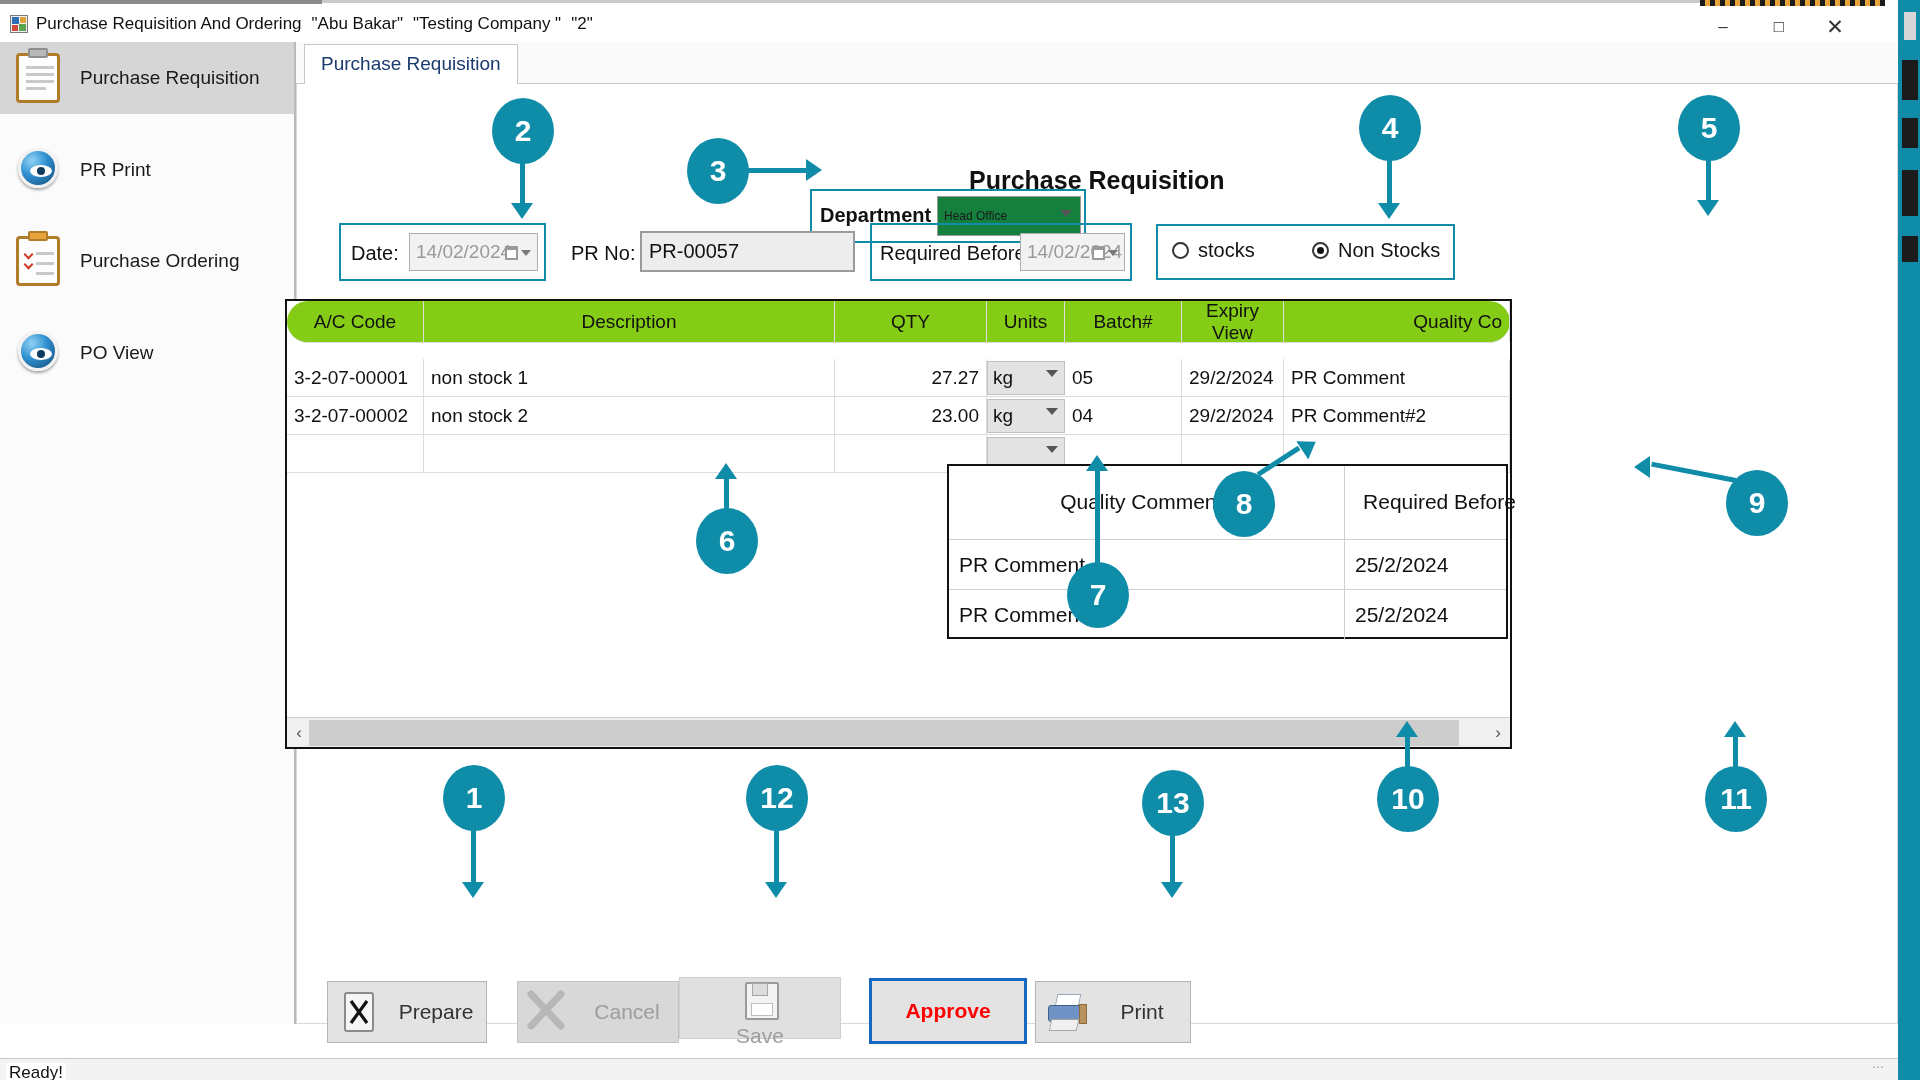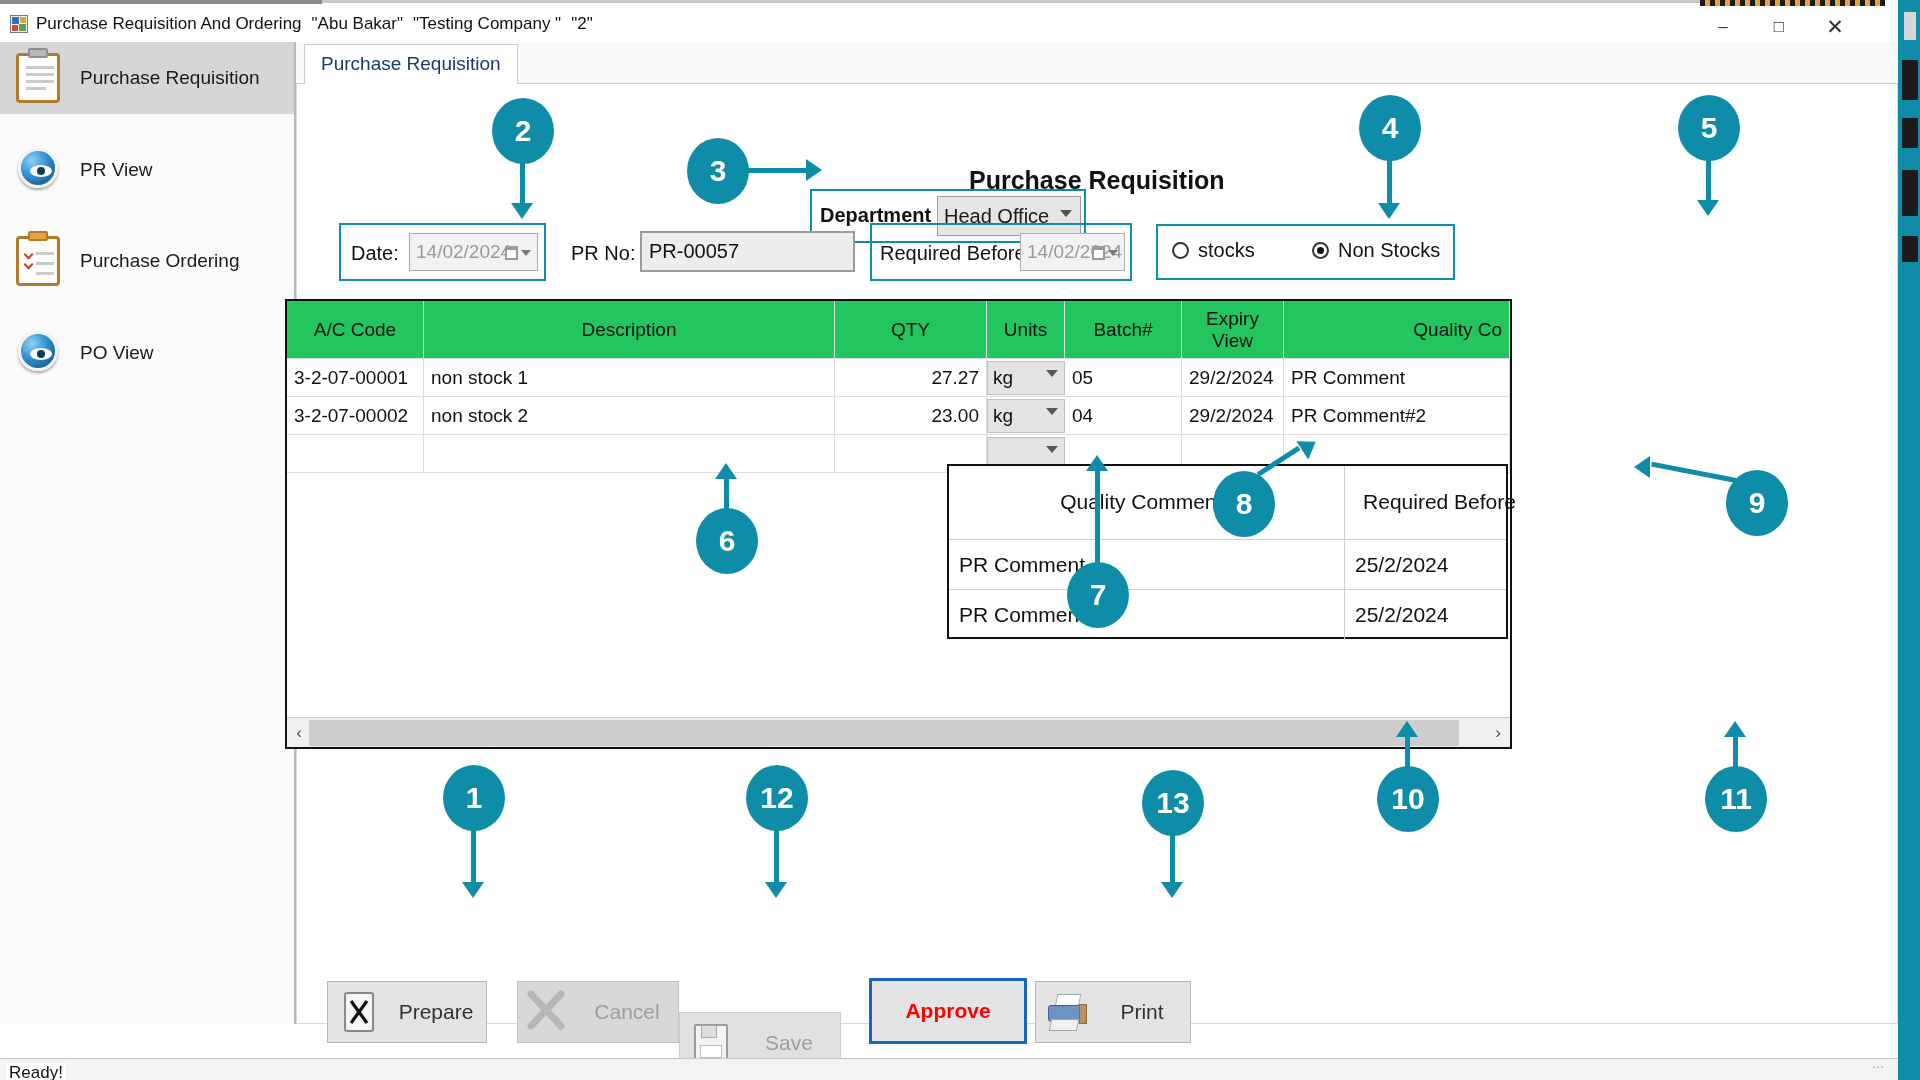--- a/index.html
+++ b/index.html
@@ -231,7 +231,7 @@
     <div class="nav-ico">
         <div class="eyeball"></div>
       </div>
-    <div class="nav-label">PR View</div>
+    <div class="nav-label">PR Print</div>
   </div>
 
   <div class="nav-item" id="nav2">

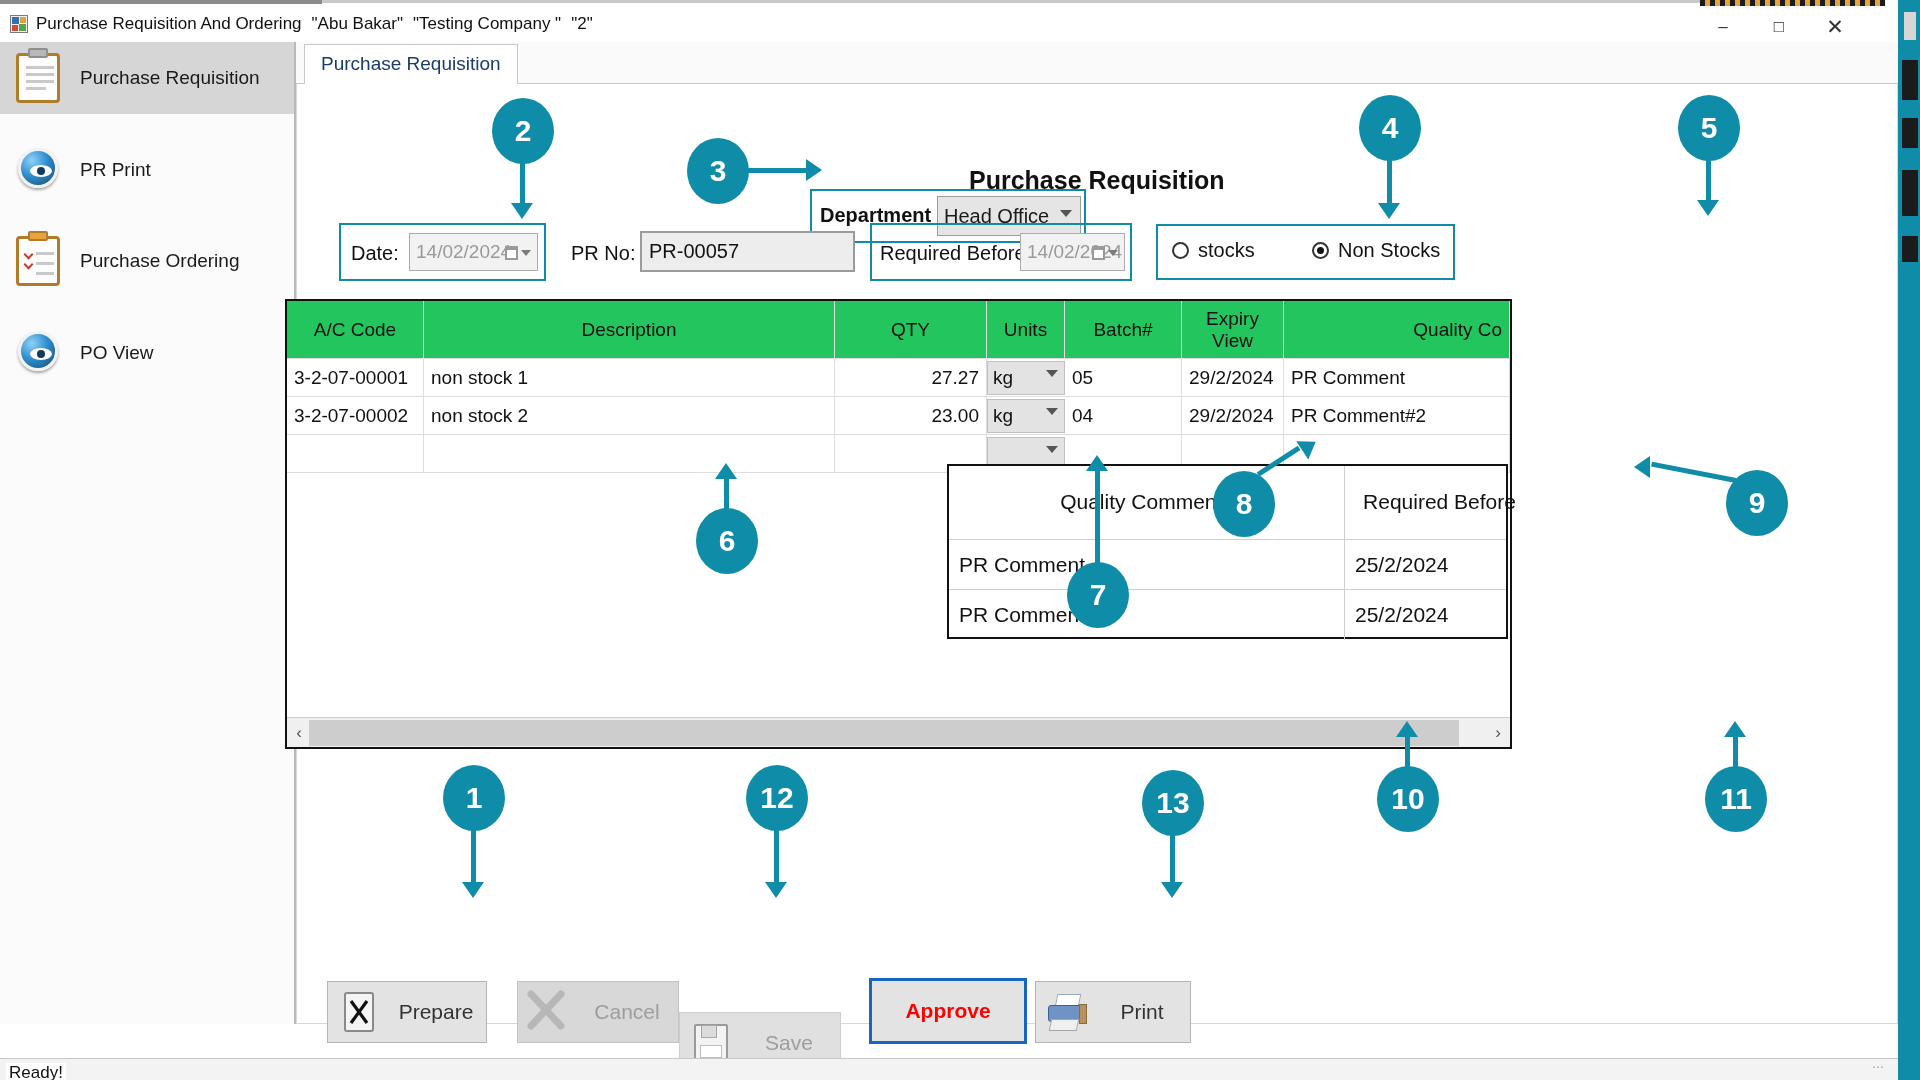--- a/index.html
+++ b/index.html
@@ -74,7 +74,7 @@
   #gb-dept { left:513px; top:105px; width:276px; height:54px; }
   #lbl-dept { position:absolute; left:523px; top:120px; font-size:20px; font-weight:bold; color:#111; }
   #sel-dept { position:absolute; left:640px; top:112px; width:144px; height:40px;
-              border:1px solid #9b9b9b; background:#e5e5e5; font-size:20px; color:#1a1a1a;
+              border:1px solid #9b9b9b; background:#15803d; font-size:12px; color:#1a1a1a;
               padding-left:6px; display:flex; align-items:center; }
   #sel-dept .cv { position:absolute; right:8px; top:13px; }
 

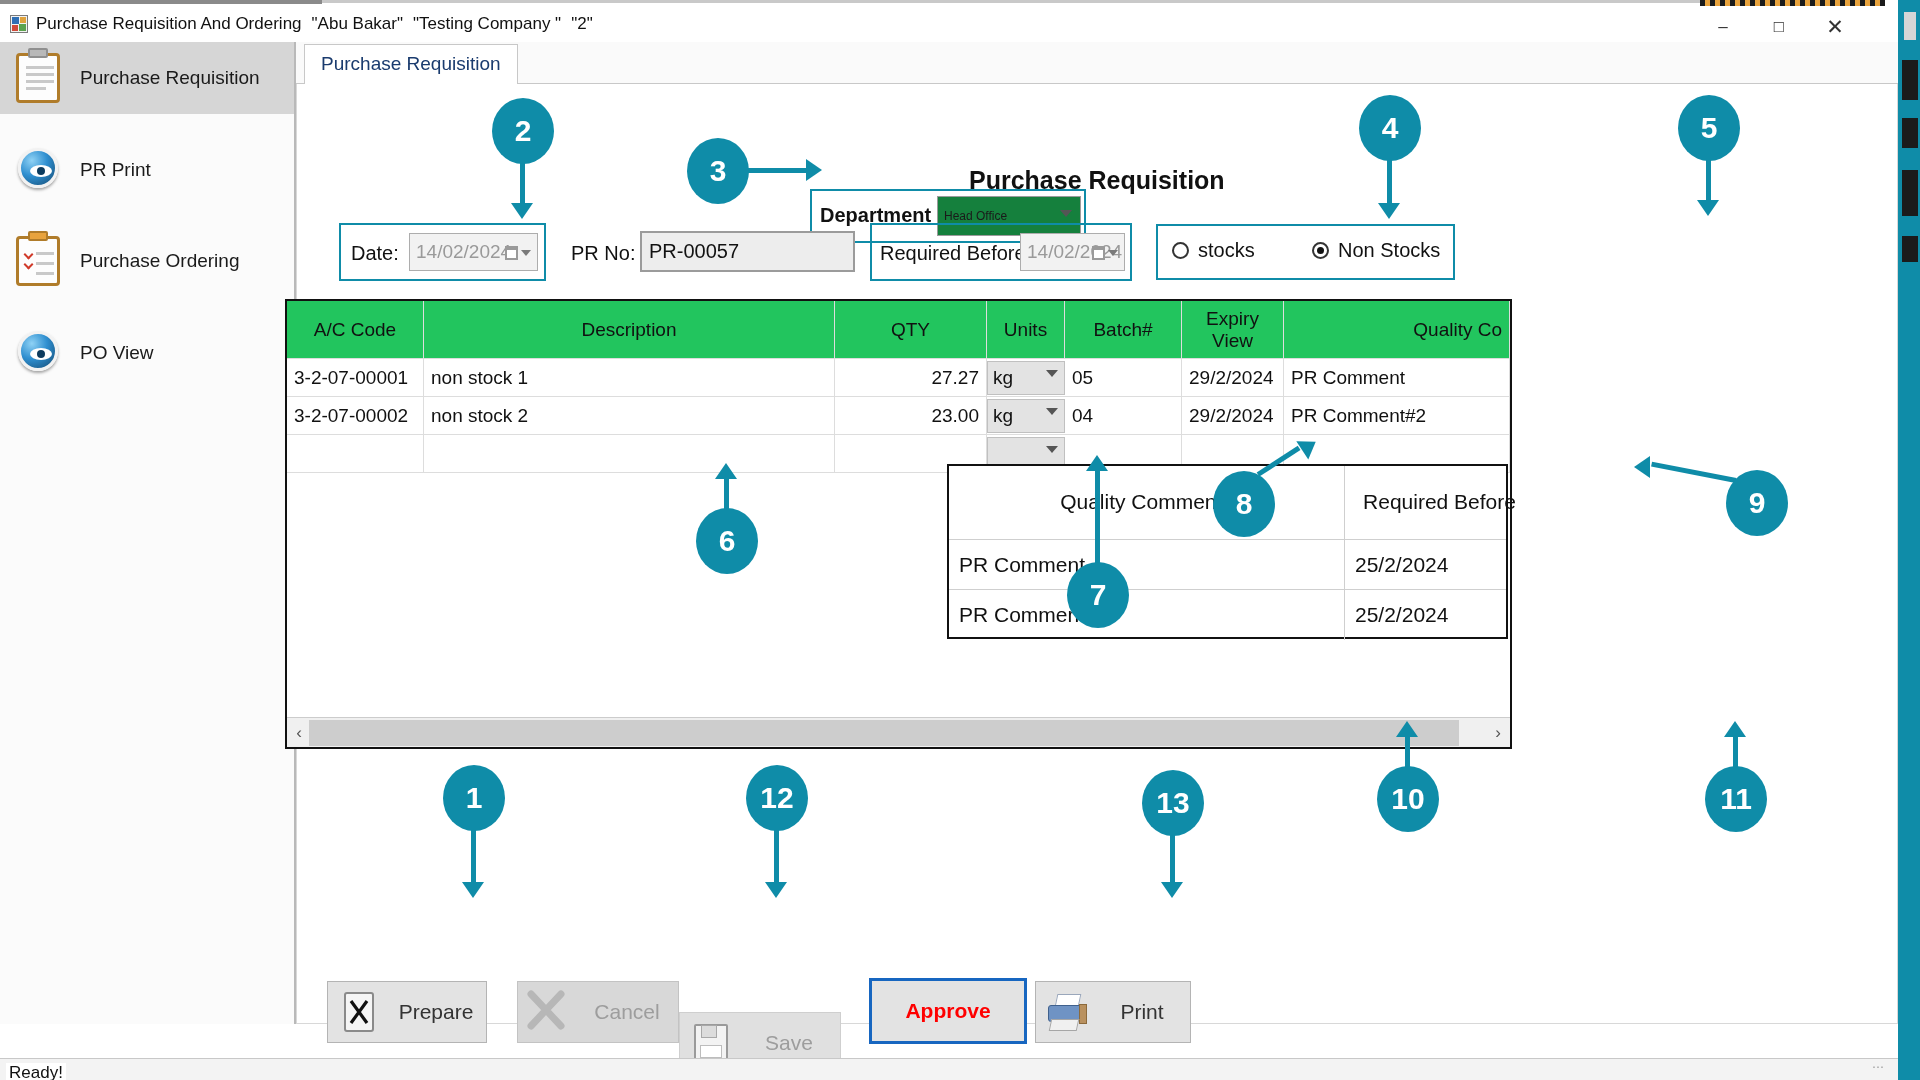--- a/index.html
+++ b/index.html
@@ -109,7 +109,7 @@
   #grid { position:absolute; left:-12px; top:215px; width:1227px; height:450px;
           border:2px solid #111; background:#fff; overflow:hidden; }
   .gr { position:absolute; left:0; width:1223px; border-bottom:1px solid #ddd; }
-  .hdr { height:58px; background:#22c55e; }
+  .hdr { height:42px; background:#84cc16;border-radius:21px; }
   .cell { position:absolute; top:0; height:100%; display:flex; align-items:center;
           font-size:19px; color:#111; padding:0 7px; border-right:1px solid #ddd; }
   .hdr .cell { justify-content:center; text-align:center; }

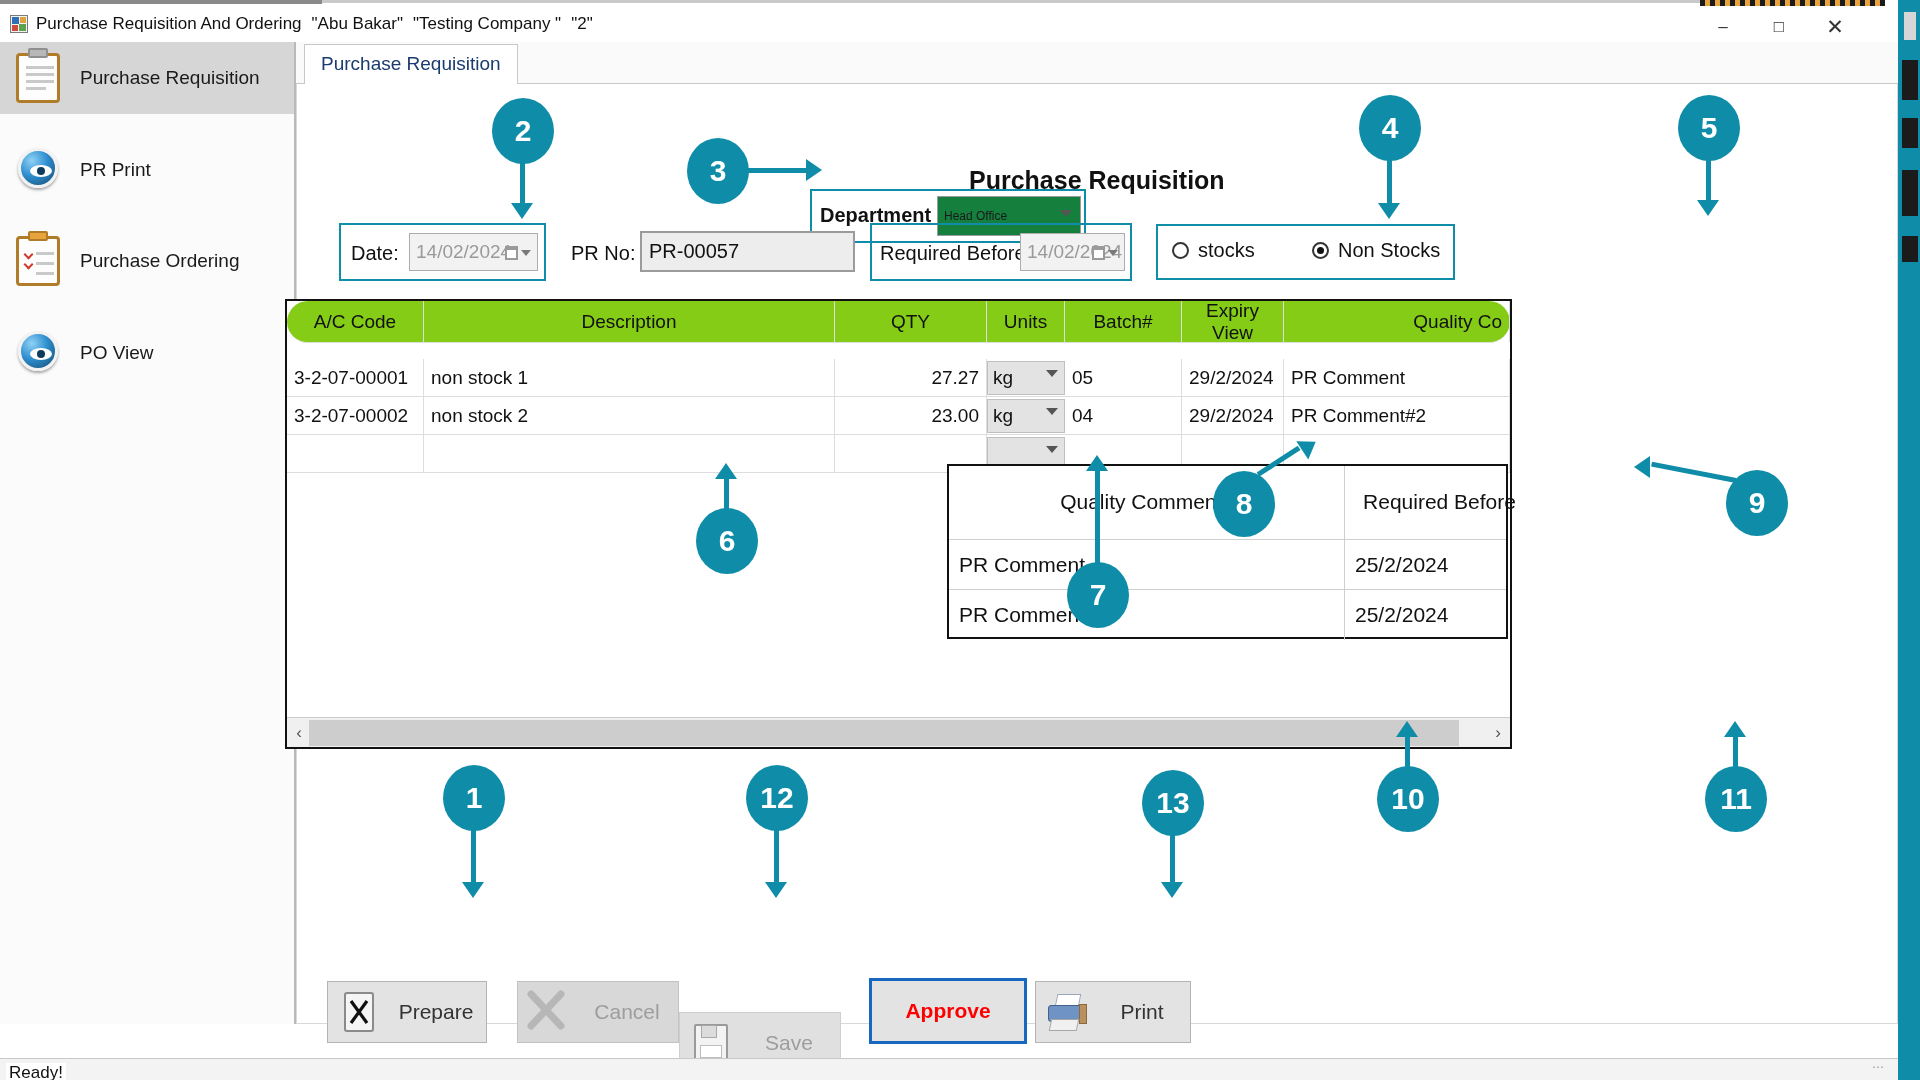--- a/index.html
+++ b/index.html
@@ -143,7 +143,7 @@
   .btn.dis .bl { color:#9d9d9d; }
   #btn-prepare { left:30px; top:897px; width:160px; }
   #btn-cancel  { left:220px; top:897px; width:162px; background:#d8d8d8; border-color:#c3c3c3; }
-  #btn-save    { left:382px; top:928px; width:162px; background:#e0e0e0; border-color:#cfcfcf; }
+  #btn-save    { left:382px; top:893px; width:162px; background:#e0e0e0; border-color:#cfcfcf;flex-direction:column; }
   #btn-approve { left:572px; top:894px; width:158px; height:66px; border:3px solid #1766c0; background:#e3e3e3; }
   #btn-approve .bl { color:#ff0000; font-weight:bold; font-size:21px; }
   #btn-print   { left:738px; top:897px; width:156px; }

